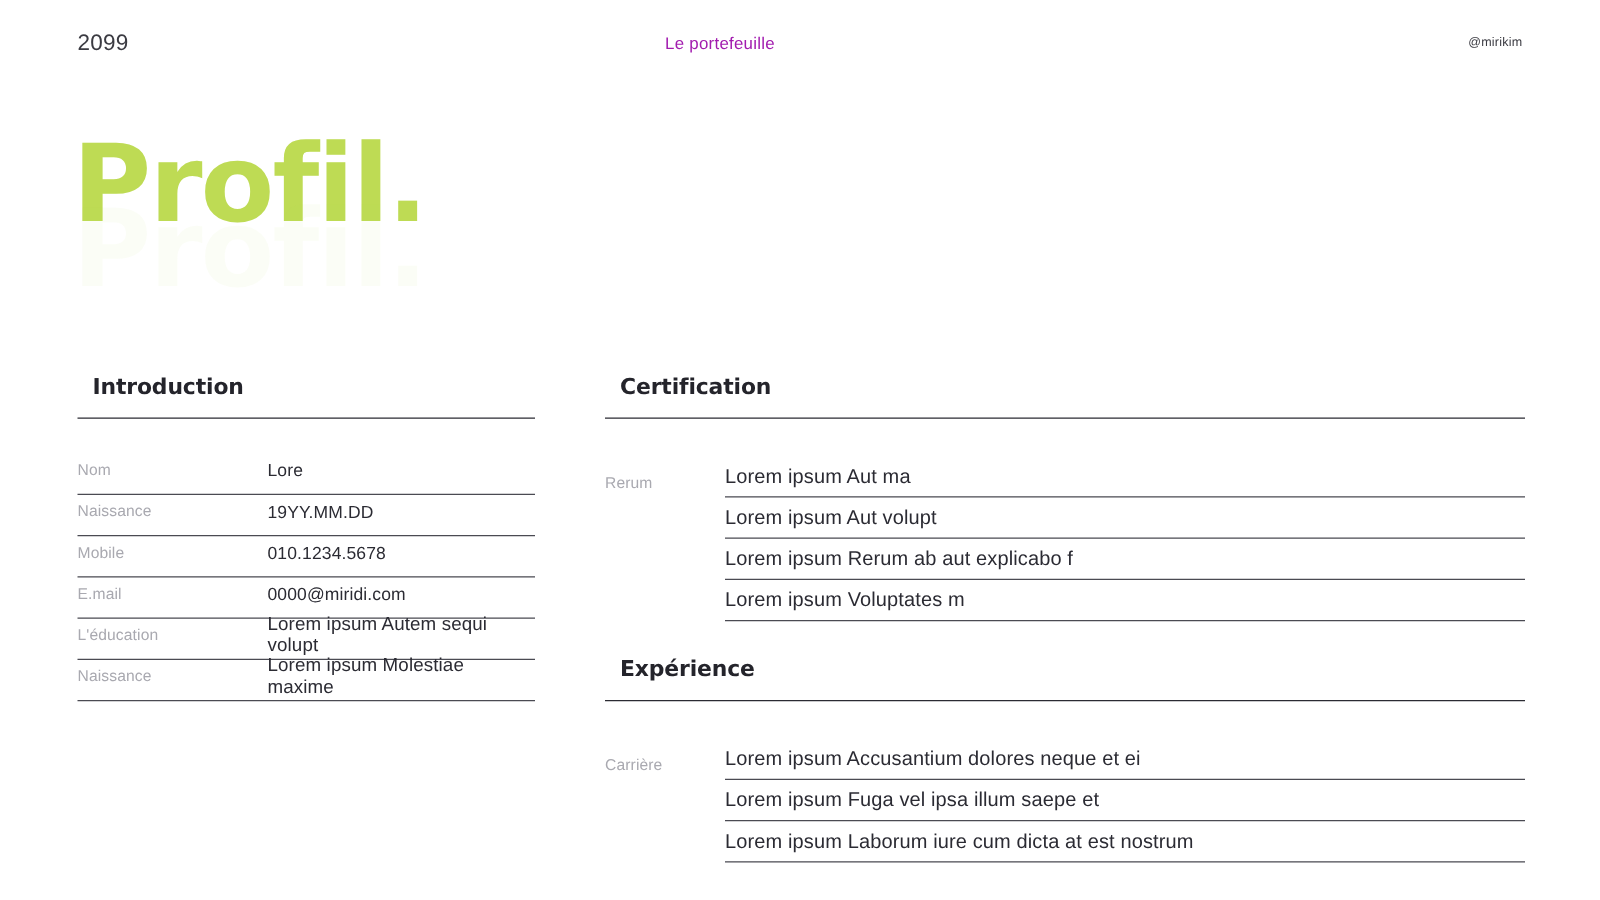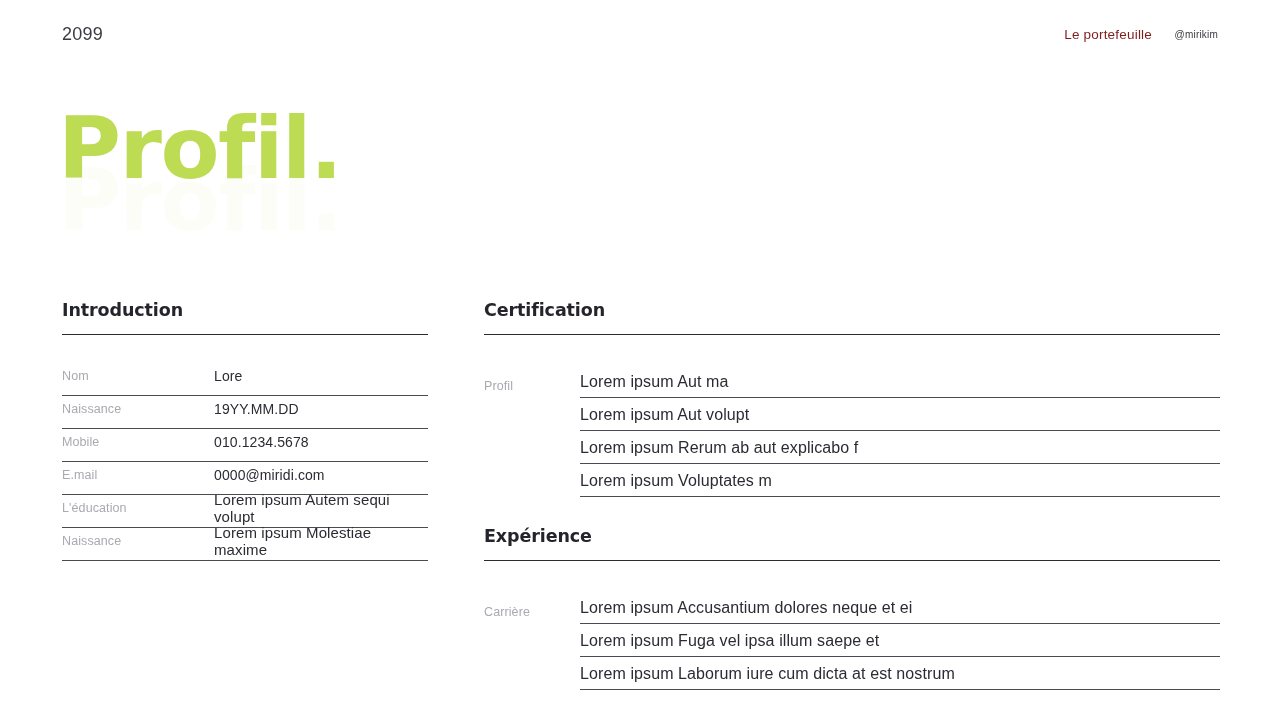--- a/index.html
+++ b/index.html
@@ -39,9 +39,9 @@
     position: absolute;
     left: 0;
     width: 1152px;
-    text-align: right;
+    text-align: center;
     font-size: 13.5px;
-    color: #7f1d1d;
+    color: #a21caf;
     letter-spacing: .2px;
   }
   .header-right {

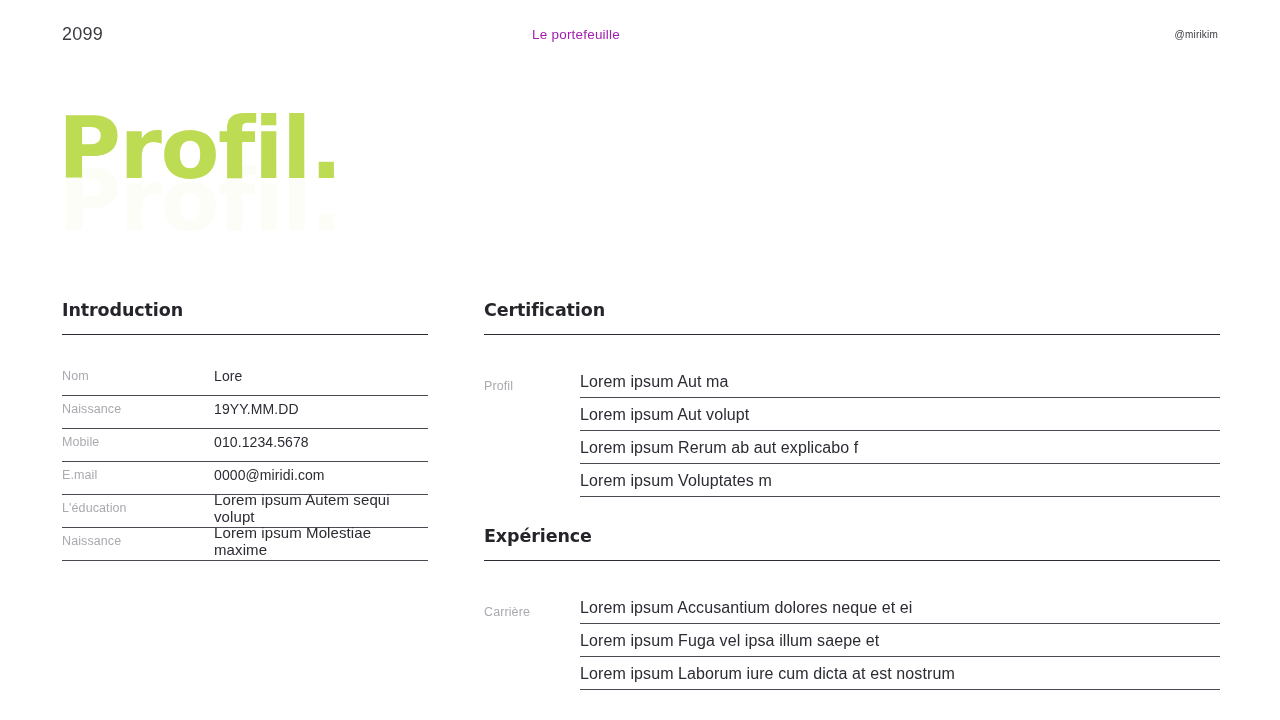--- a/index.html
+++ b/index.html
@@ -103,7 +103,7 @@
     font-weight: 700;
     color: #24242b;
     letter-spacing: -0.1px;
-    margin: 0 0 14px 0;
+    margin: 0 0 14px 12px;
     font-family: "DejaVu Sans", sans-serif;
   }
   .section-rule {

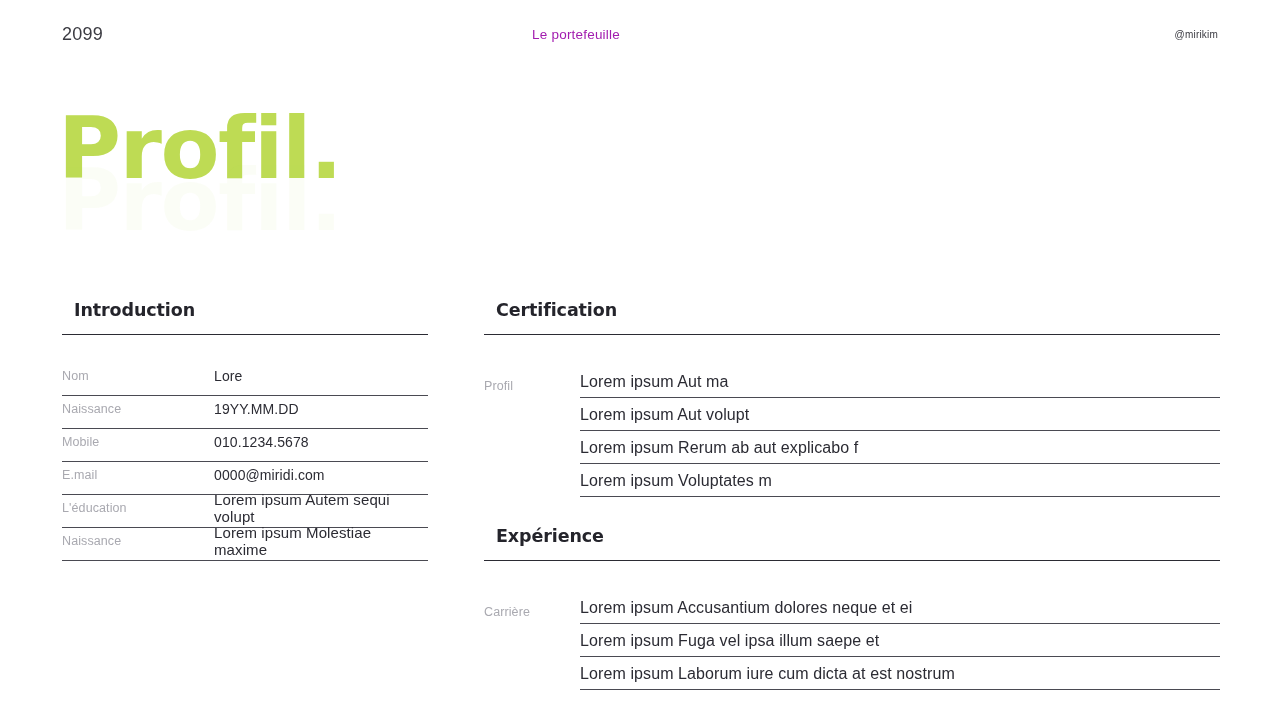--- a/index.html
+++ b/index.html
@@ -230,7 +230,7 @@
     <div class="section-rule"></div>
 
     <div class="list-block">
-      <div class="list-label">Profil</div>
+      <div class="list-label">Rerum</div>
       <div class="list-rows">
         <div class="list-row">
           <span>Lorem ipsum Aut ma</span>

